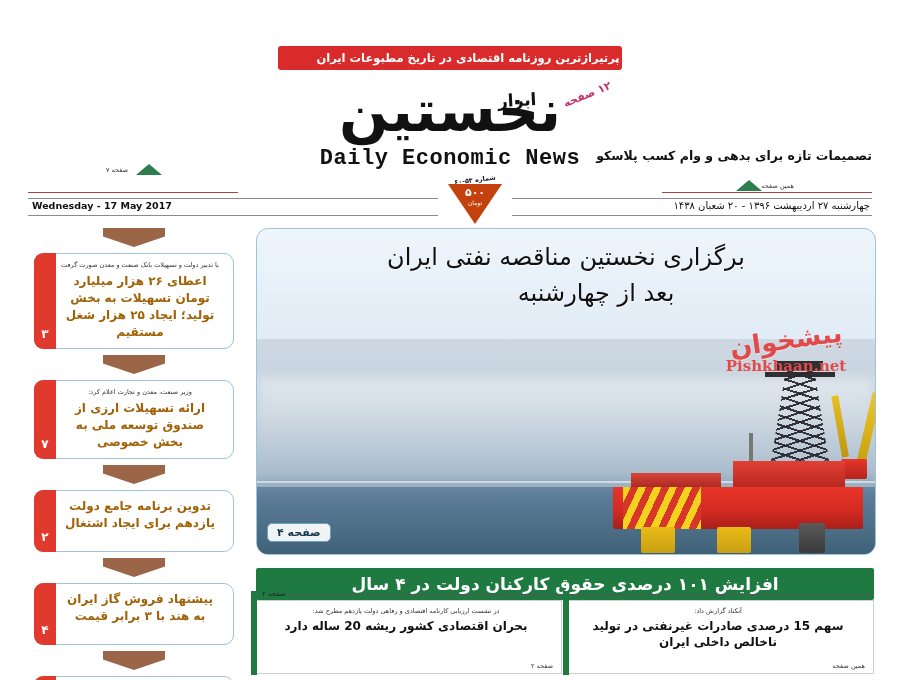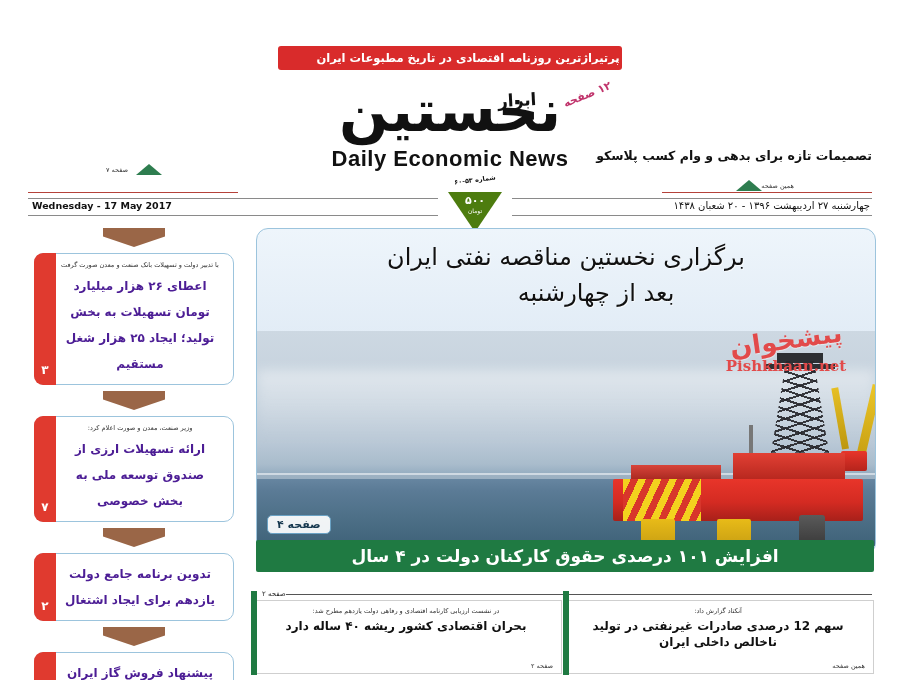--- a/index.html
+++ b/index.html
@@ -48,7 +48,7 @@
     transform:rotate(-22deg);white-space:nowrap;
   }
   .logo-en{
-    font-family:Liberation Sans, sans-serif;
+    font-family:Liberation Mono, monospace;
     font-size:22px;font-weight:bold;color:#111;
     letter-spacing:.5px;margin-top:-6px;
   }

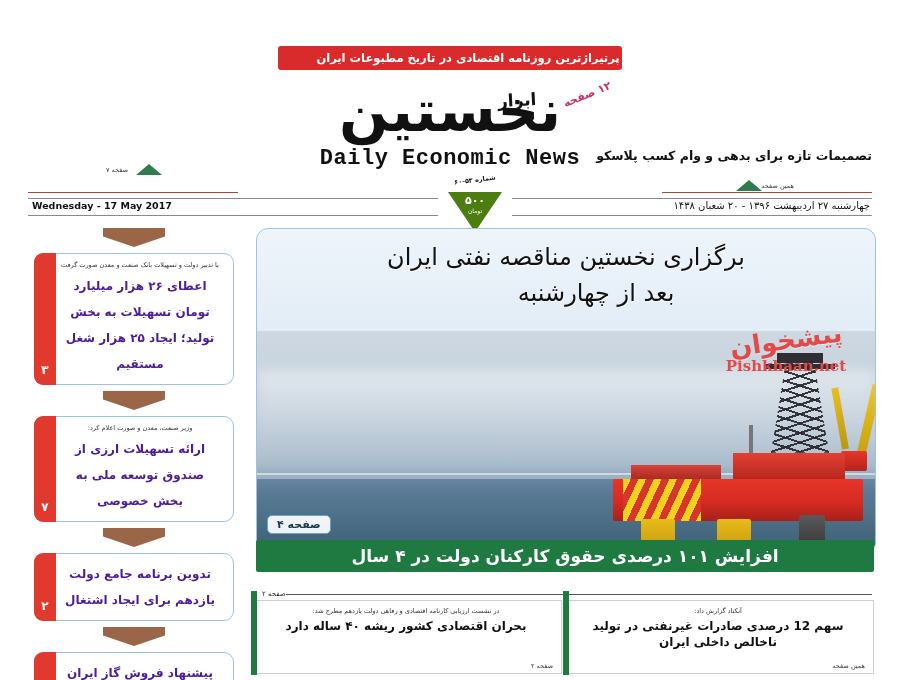--- a/index.html
+++ b/index.html
@@ -63,8 +63,8 @@
     transform:rotate(-7deg);display:block;margin-bottom:0px;
   }
   .tri{
-    position:relative;width:54px;height:40px;margin:8px auto;
-    background:#4d7c0f;
+    position:relative;width:54px;height:40px;margin:0 auto;
+    background:#c2410c;
     clip-path:polygon(0 0,100% 0,50% 100%);
     display:block;
   }

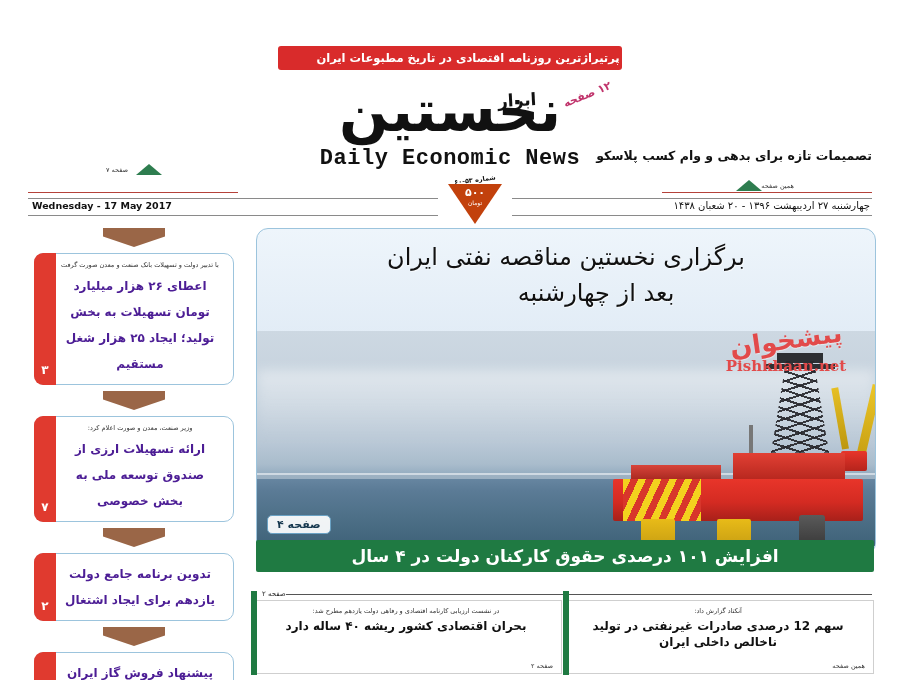--- a/index.html
+++ b/index.html
@@ -144,8 +144,8 @@
     margin-bottom:3px;white-space:nowrap;overflow:hidden;
   }
   .card .headline{
-    font-size:12px;font-weight:bold;color:#4c1d95;text-align:center;
-    line-height:26px;
+    font-size:12px;font-weight:bold;color:#a16207;text-align:center;
+    line-height:17px;
   }
   .chev{
     width:62px;height:19px;margin:0 auto 6px auto;

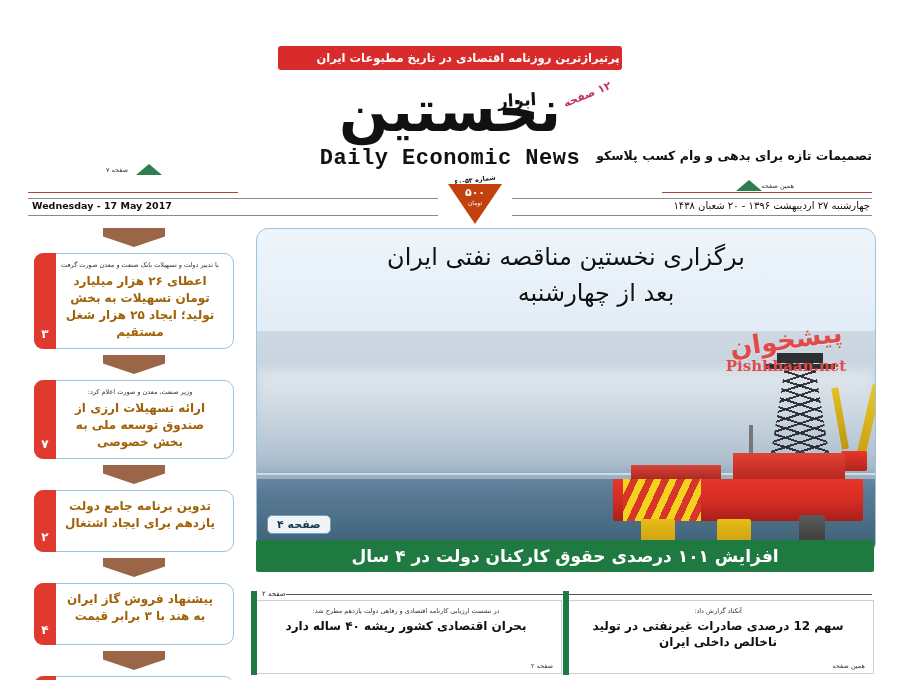--- a/index.html
+++ b/index.html
@@ -386,7 +386,7 @@
       <div class="tab">
         <span>۷</span>
       </div>
-      <div class="kicker">وزیر صنعت، معدن و صورت اعلام کرد:</div>
+      <div class="kicker">وزیر صنعت، معدن و تجارت اعلام کرد:</div>
       <div class="headline">ارائه تسهیلات ارزی از صندوق توسعه ملی به بخش خصوصی</div>
     </div>
 

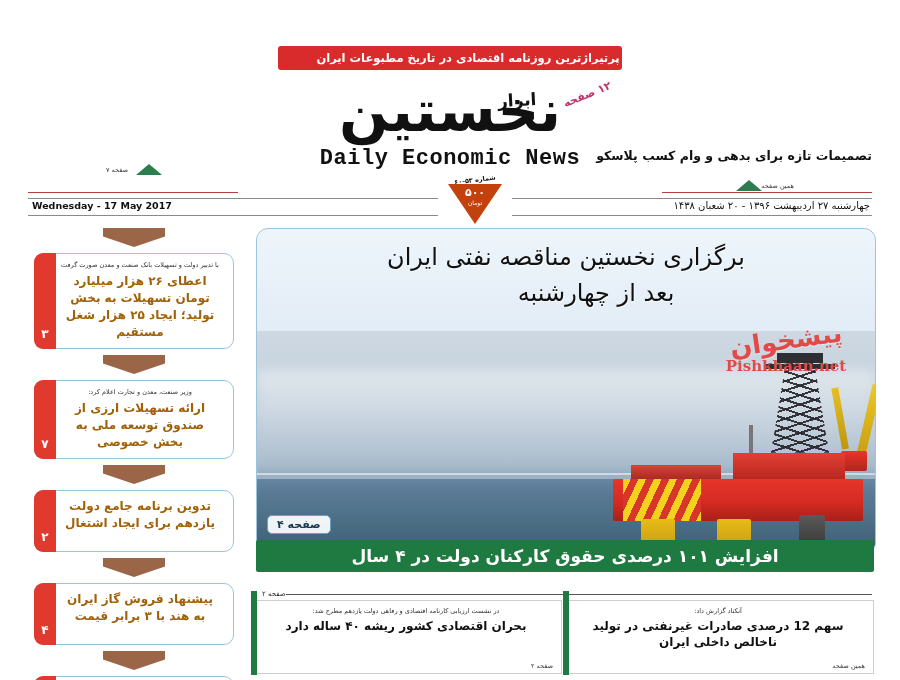--- a/index.html
+++ b/index.html
@@ -173,7 +173,7 @@
 
   
   .photo{
-    position:absolute;left:0;right:0;bottom:8px;height:215px;overflow:hidden;
+    position:absolute;left:0;right:0;bottom:0;height:215px;overflow:hidden;
   }
   .sky{
     position:absolute;inset:0;

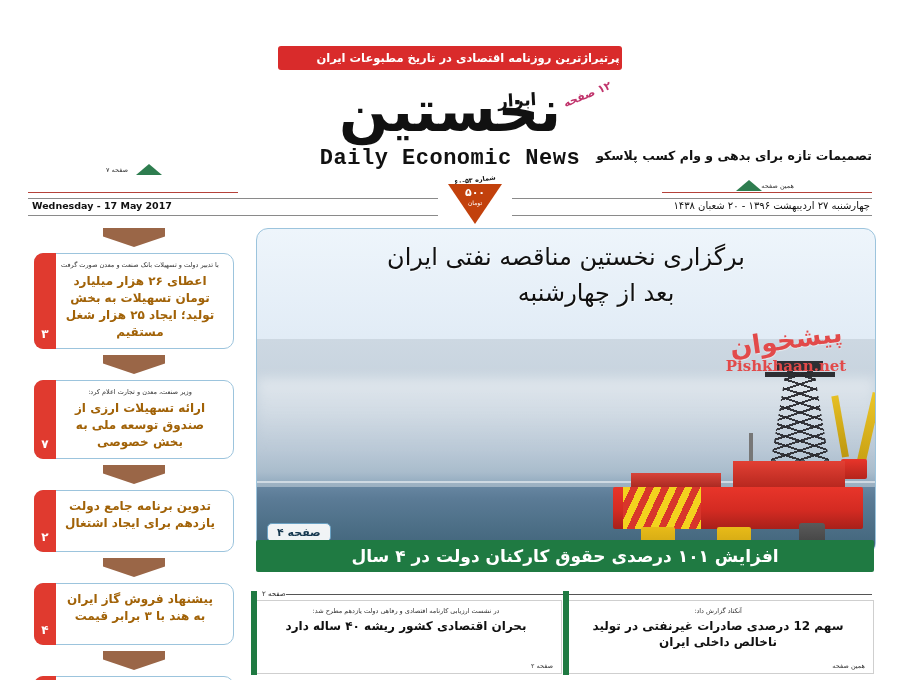--- a/index.html
+++ b/index.html
@@ -279,7 +279,7 @@
 
   
   .green-banner{
-    position:absolute;left:256px;top:540px;width:618px;height:32px;
+    position:absolute;left:256px;top:568px;width:618px;height:32px;
     background:#1f7a42;border-radius:2px;
     display:flex;align-items:center;justify-content:center;
   }

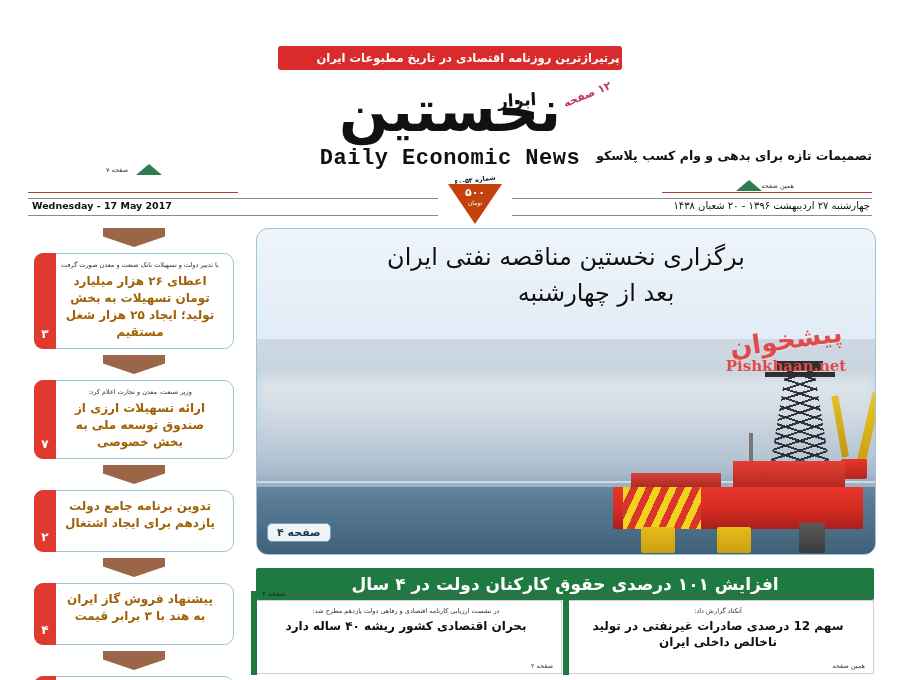--- a/index.html
+++ b/index.html
@@ -475,7 +475,7 @@
 
     <div class="bbox">
       <div class="bkicker">در نشست ارزیابی کارنامه اقتصادی و رفاهی دولت یازدهم مطرح شد:</div>
-      <div class="bhead">بحران اقتصادی کشور ریشه ۴۰ ساله دارد</div>
+      <div class="bhead">بحران اقتصادی کشور ریشه 20 ساله دارد</div>
       <div class="bpage">صفحه ۲</div>
     </div>
   </div>

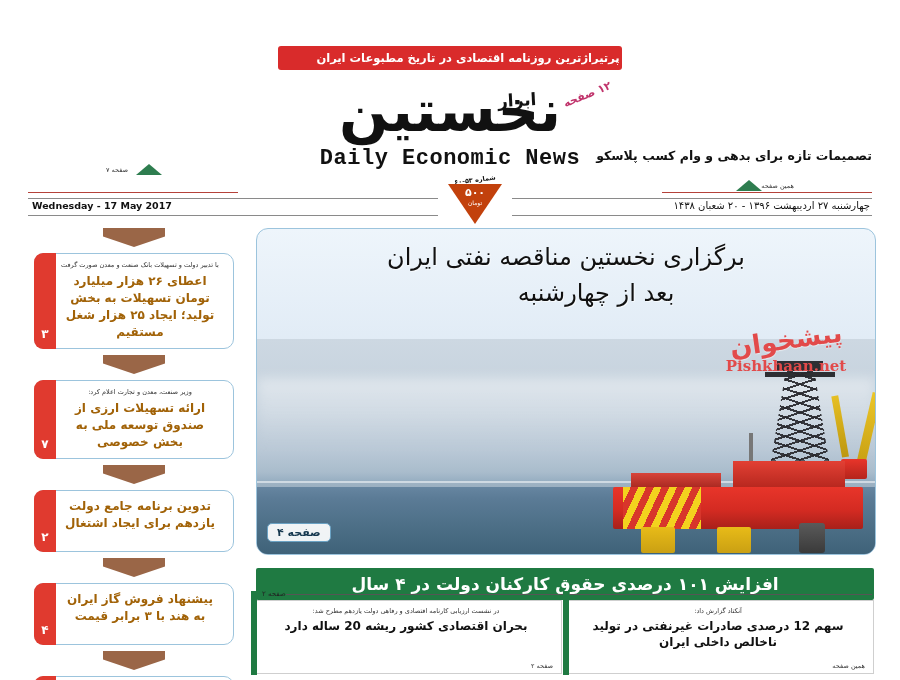--- a/index.html
+++ b/index.html
@@ -468,7 +468,7 @@
 
     <div class="bbox">
       <div class="bkicker">آنکتاد گزارش داد:</div>
-      <div class="bhead">سهم 12 درصدی صادرات غیرنفتی در تولید ناخالص داخلی ایران</div>
+      <div class="bhead">سهم 15 درصدی صادرات غیرنفتی در تولید ناخالص داخلی ایران</div>
       <div class="bpage">همین صفحه</div>
     </div>
 

